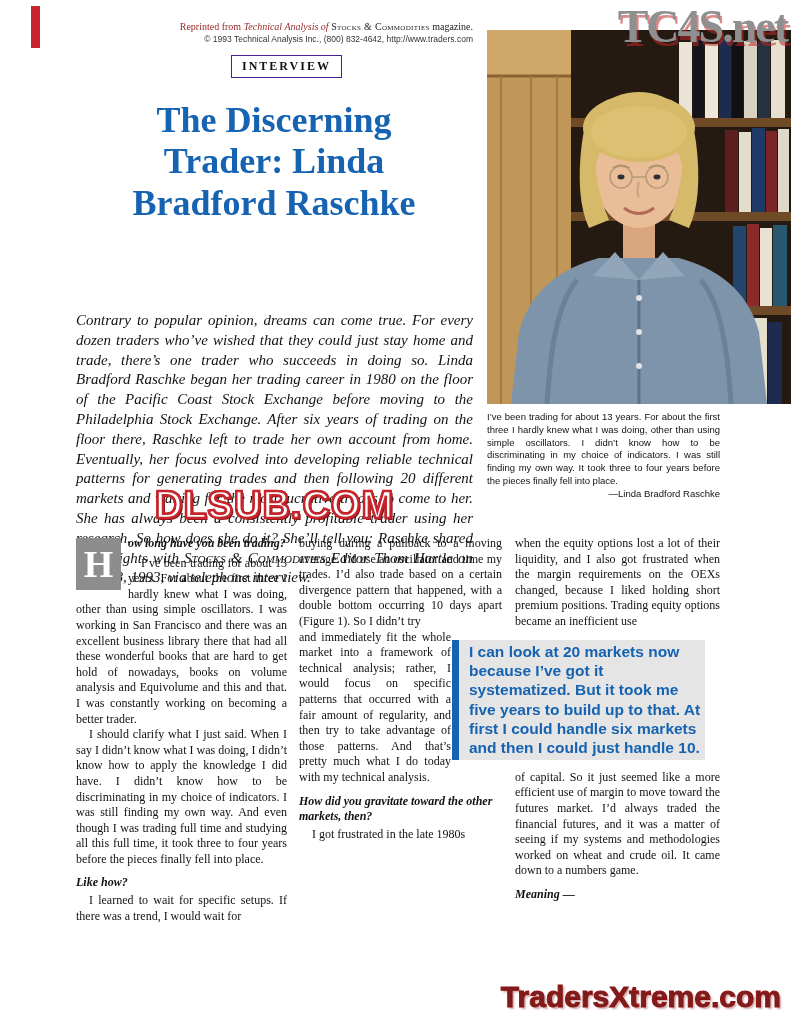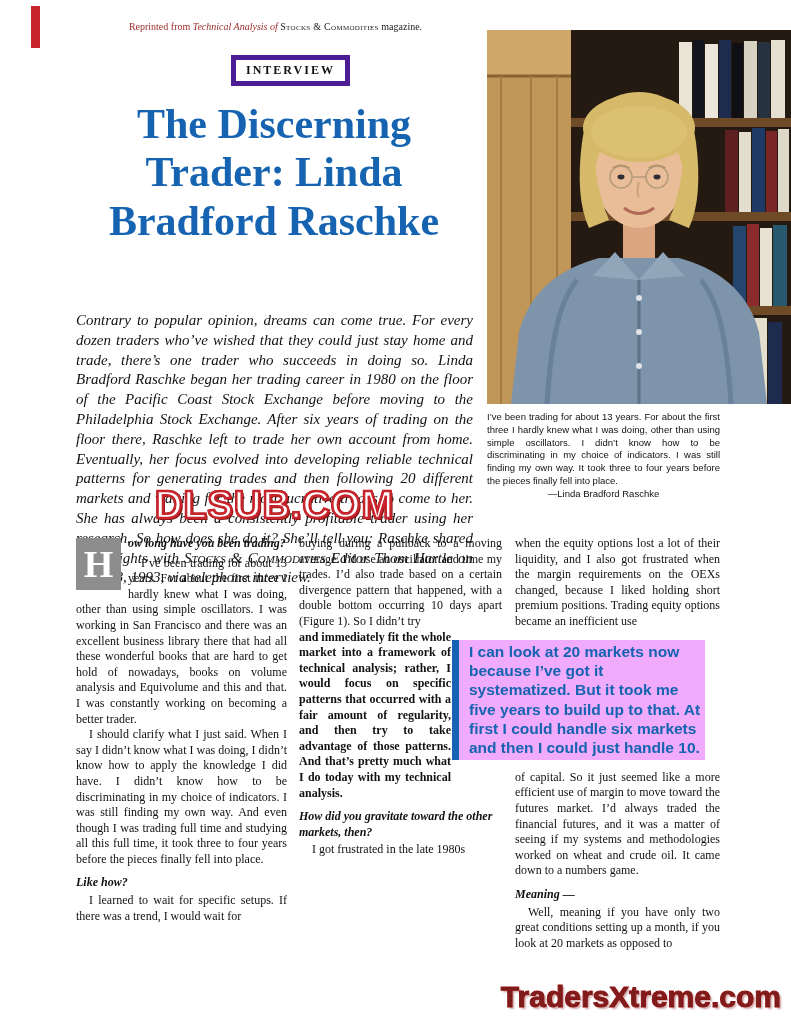--- a/index.html
+++ b/index.html
@@ -10,7 +10,7 @@
   
   .corner-bar{position:absolute;left:31px;top:6px;width:9px;height:42px;background:var(--red,#c8242b);}
   
-  .header{position:absolute;left:78px;top:20px;width:395px;text-align:center;}
+  .header{position:absolute;left:78px;top:20px;width:395px;text-align:right;}
   .header-line1{font-size:10px;line-height:13px;color:#222;}
   .hl-red{color:#9c2b2b;}
   .hl-italic{font-style:italic;}

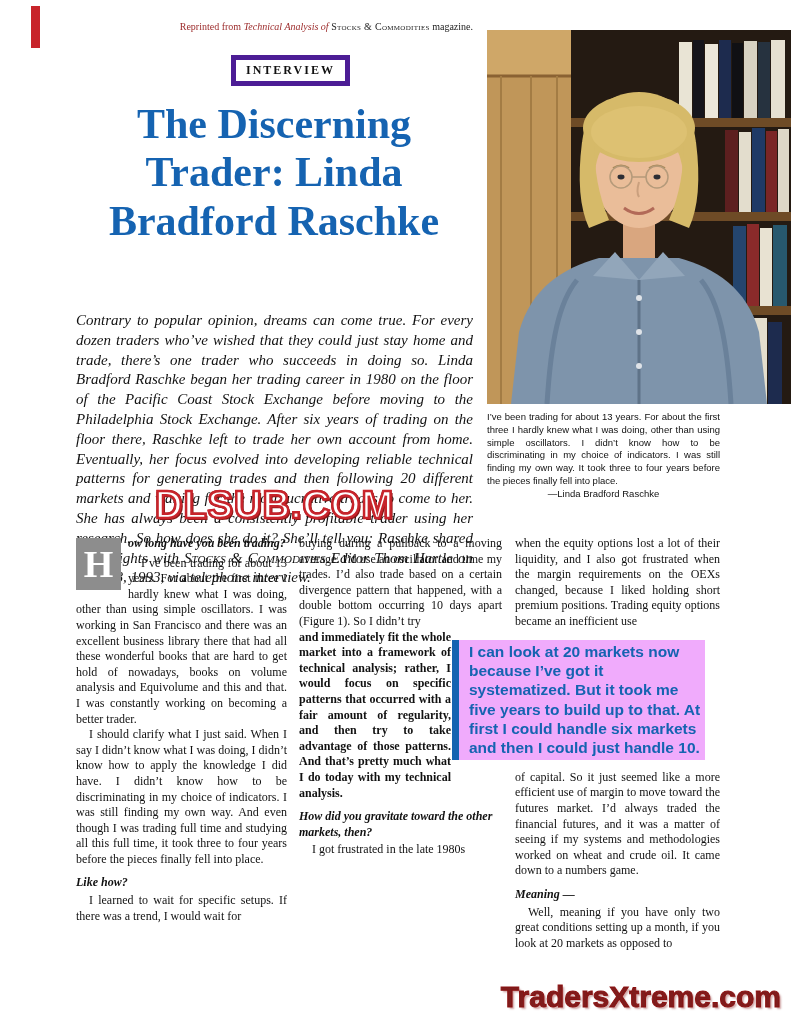--- a/index.html
+++ b/index.html
@@ -89,6 +89,7 @@
 
   <div class="header">
     <div class="header-line1"><span class="hl-red">Reprinted from </span><span class="hl-red hl-italic">Technical Analysis of </span><span class="hl-sc">Stocks &amp; Commodities</span><span> magazine.</span></div>
+    <div class="header-line2">© 1993 Technical Analysis Inc., (800) 832-4642, http://www.traders.com</div>
   </div>
 
   <div class="interview-box">INTERVIEW</div>

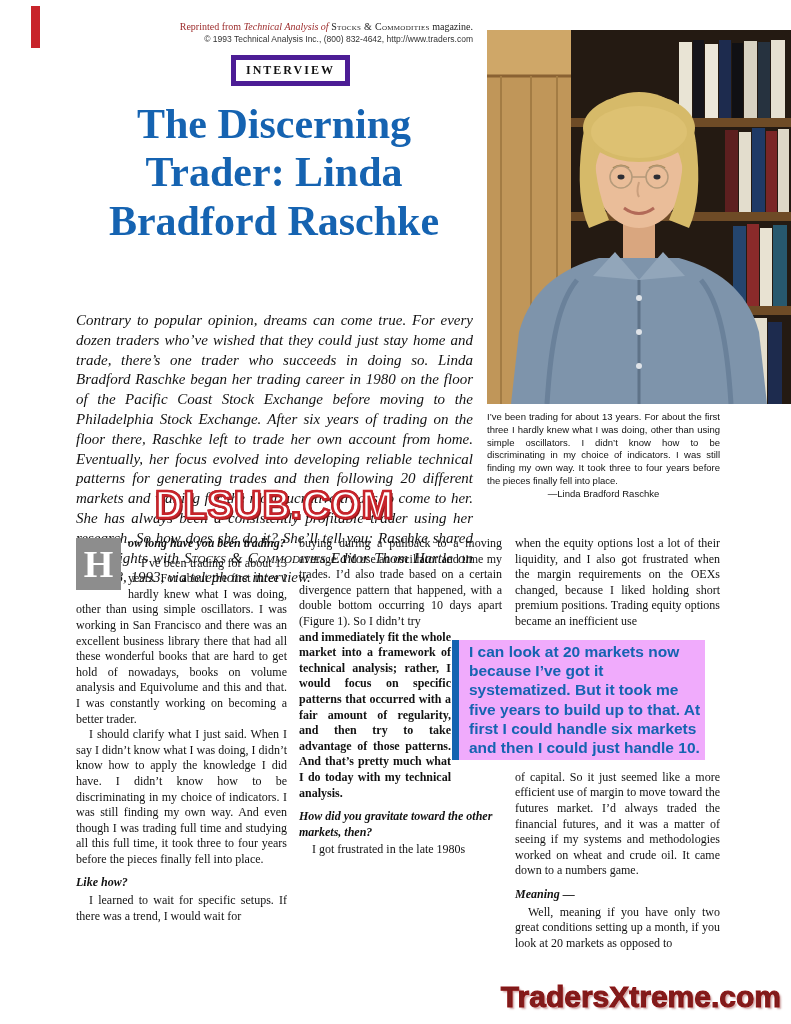--- a/index.html
+++ b/index.html
@@ -94,6 +94,7 @@
 
   <div class="interview-box">INTERVIEW</div>
 
+  <div class="tc4s">TC4S.net</div>
 
   <div class="photo">
     <svg viewBox="0 0 304 374" width="304" height="374">

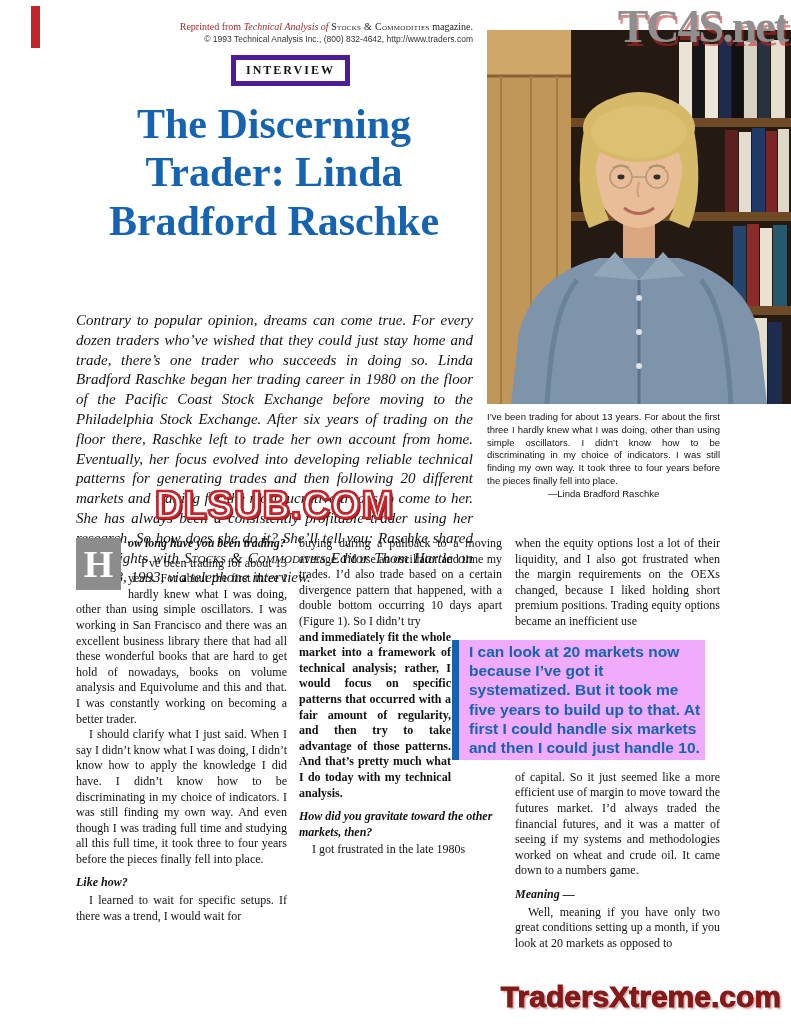--- a/index.html
+++ b/index.html
@@ -18,7 +18,7 @@
   .header-line2{font-family:"Liberation Sans",sans-serif;font-size:8.5px;line-height:11px;color:#333;margin-top:1px;}
   
   .interview-box{
-    position:absolute;left:231px;top:55px;padding:3px 10px;border:5px solid #4c1d95;
+    position:absolute;left:231px;top:55px;padding:3px 10px;border:1px solid #4c1d95;
     font-family:"Liberation Serif",serif;font-weight:bold;font-size:12px;letter-spacing:2px;color:#111;background:#fff;
   }
   

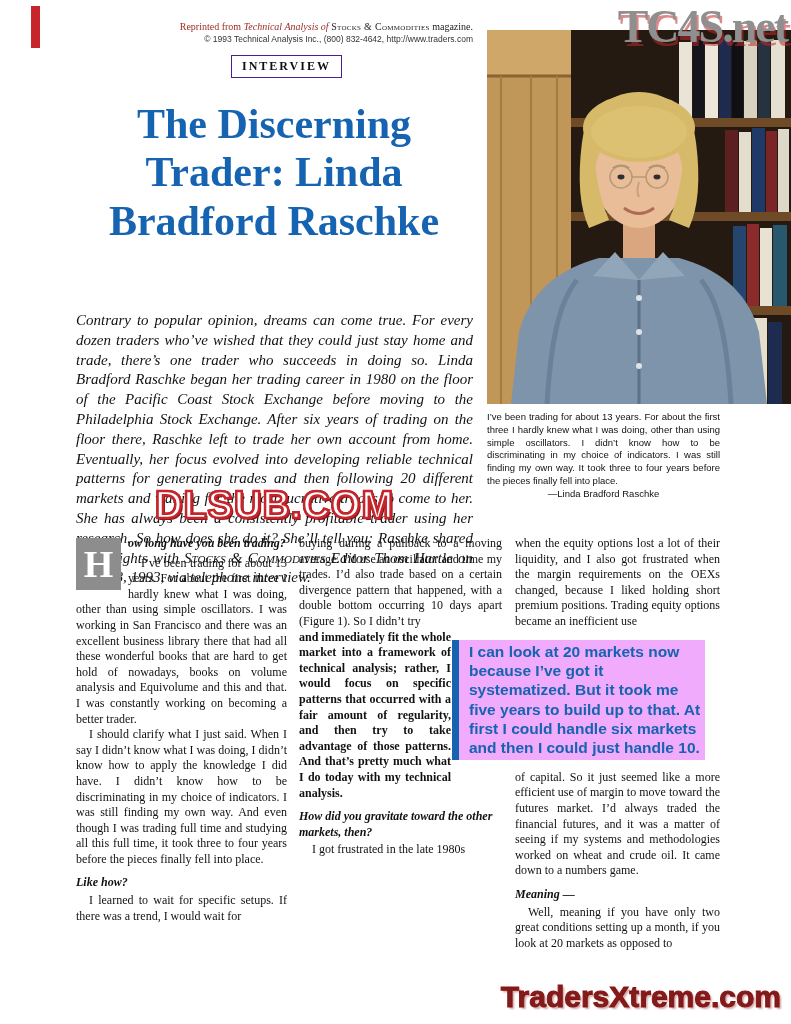--- a/index.html
+++ b/index.html
@@ -50,7 +50,7 @@
   .title{
     position:absolute;left:72px;top:100px;width:404px;margin:0;text-align:center;
     color:var(--title-blue,#1563b1);font-family:"Liberation Serif",serif;font-weight:bold;
-    font-size:42px;line-height:1.15;white-space:pre-line;
+    font-size:36px;line-height:1.15;white-space:pre-line;
   }
   
   .intro{

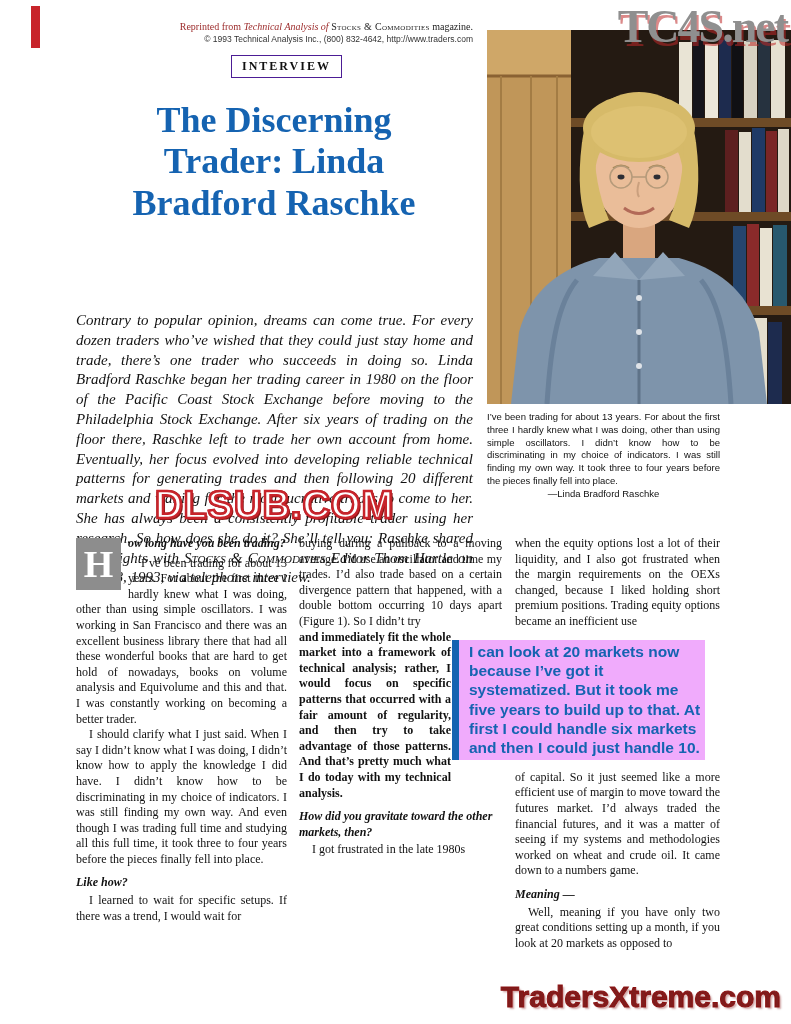--- a/index.html
+++ b/index.html
@@ -45,7 +45,7 @@
     position:absolute;left:487px;top:411px;width:233px;
     font-family:"Liberation Sans",sans-serif;font-size:9.5px;line-height:1.35;text-align:justify;color:#111;
   }
-  .caption-attr{text-align:center;}
+  .caption-attr{text-align:right;}
   
   .title{
     position:absolute;left:72px;top:100px;width:404px;margin:0;text-align:center;

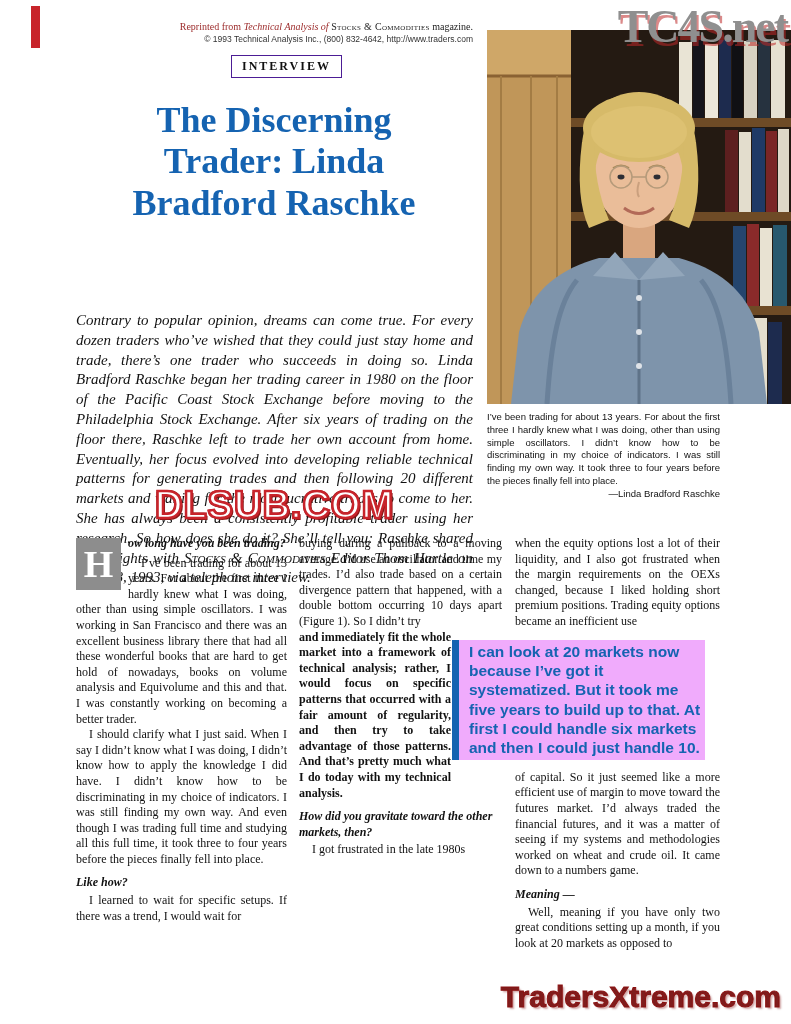--- a/index.html
+++ b/index.html
@@ -68,7 +68,7 @@
   .col p.lead_question{font-weight:bold;font-style:italic;margin:0 0 4px;}
   .col p.answer{text-indent:13px;}
   .col p.answer_first{text-indent:0;}
-  .col p.answer_narrow{margin-right:51px;font-weight:bold;}
+  .col p.answer_narrow{margin-right:51px;}
   .dropcap{
     float:left;width:45px;height:52px;margin:2px 7px 2px 0;background:var(--dropcap-gray,#8d8d8d);
     color:#fff;font-family:"Liberation Serif",serif;font-weight:bold;font-size:38px;line-height:52px;text-align:center;

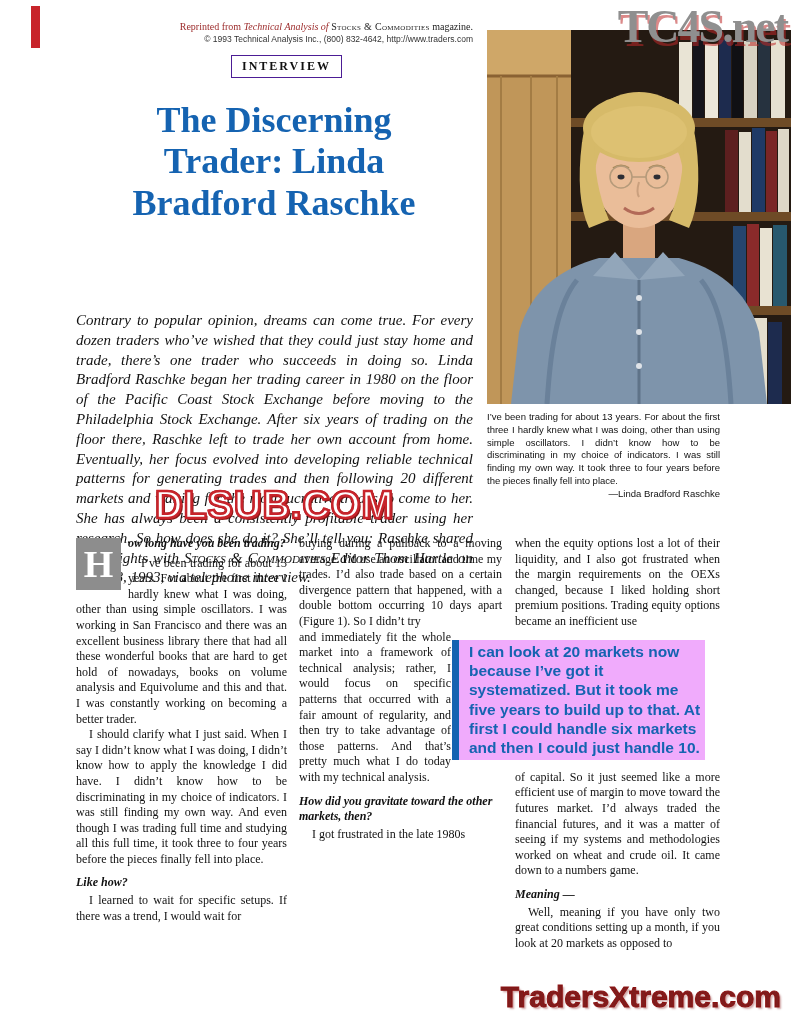--- a/index.html
+++ b/index.html
@@ -77,7 +77,7 @@
     margin:10px 0 10px -63px;width:236px;border-left:7px solid var(--quote-blue,#1563b1);
     padding:2px 0 2px 10px;
     font-family:"Liberation Sans",sans-serif;font-weight:bold;font-size:15.5px;line-height:1.25;
-    color:var(--quote-blue,#1563b1);text-align:left;background:#f0abfc;
+    color:var(--quote-blue,#1563b1);text-align:left;background:#e5e5e5;
   }
 </style>
 </head>

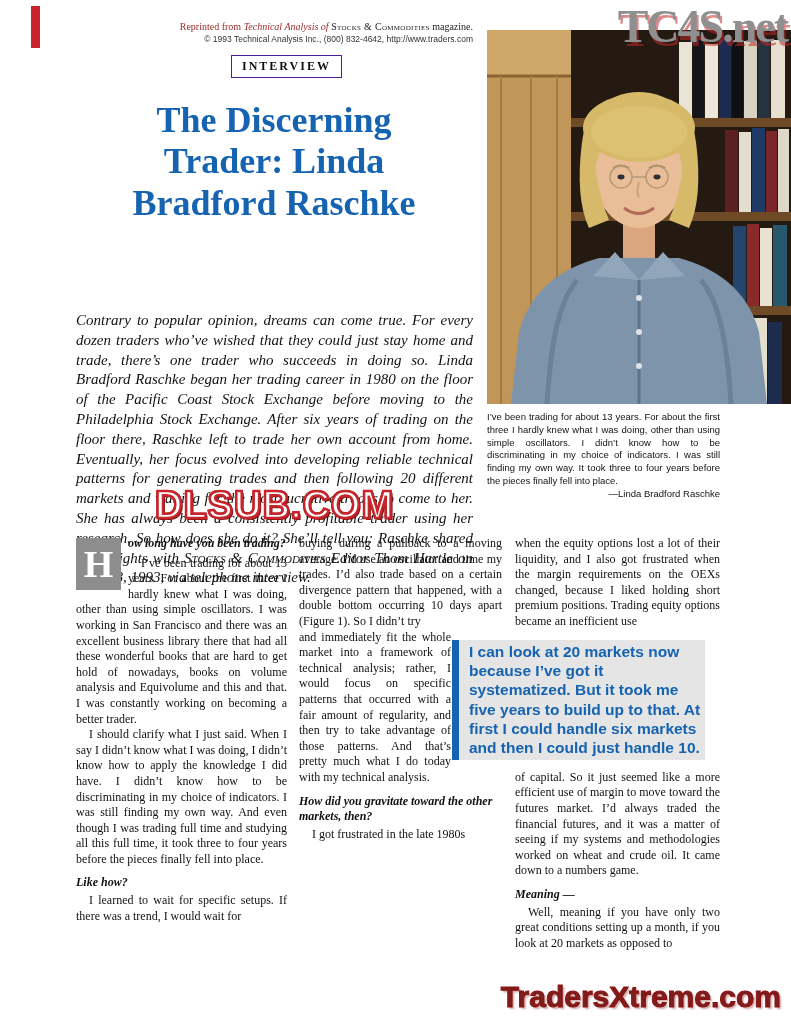--- a/index.html
+++ b/index.html
@@ -199,7 +199,6 @@
       <blockquote class="pullquote">I can look at 20 markets now because I’ve got it systematized. But it took me five years to build up to that. At first I could handle six markets and then I could just handle 10.</blockquote>
       <p class="answer_first">of capital. So it just seemed like a more efficient use of margin to move toward the futures market. I’d always traded the financial futures, and it was a matter of seeing if my systems and methodologies worked on wheat and crude oil. It came down to a numbers game.</p>
       <p class="question">Meaning —</p>
-      <p class="answer">Well, meaning if you have only two great conditions setting up a month, if you look at 20 markets as opposed to</p>
     </div>
 
   <div class="txtreme">TradersXtreme.com</div>

